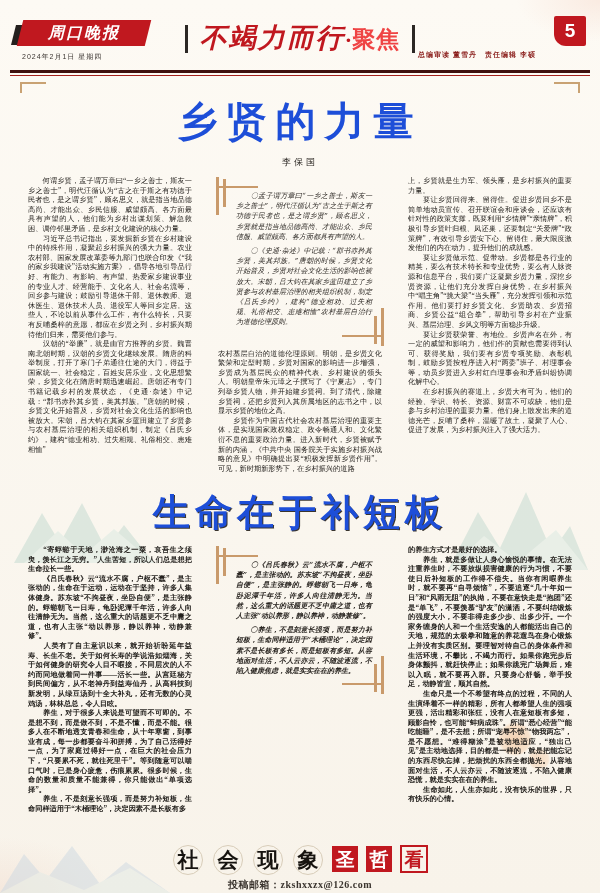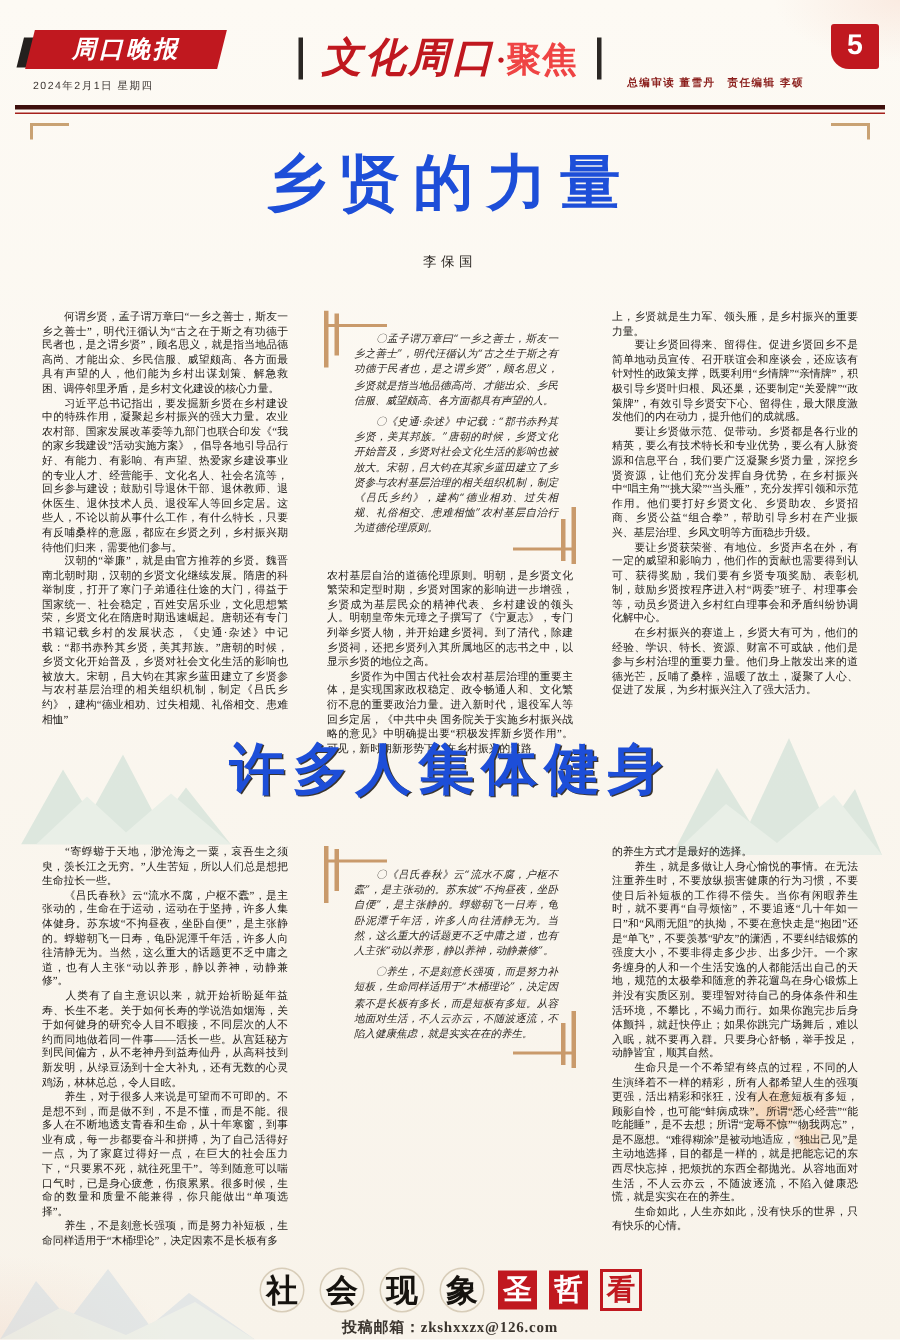--- a/index.html
+++ b/index.html
@@ -86,7 +86,7 @@
     </div>
     <div class="dateline">2024年2月1日 星期四</div>
     <div class="section-title">
-      <span class="vbar"></span><span class="st-red">文化周口</span><span class="st-dot">·</span><span class="st-black">聚焦</span><span class="vbar"></span>
+      <span class="vbar"></span><span class="st-red">不竭力而行</span><span class="st-dot">·</span><span class="st-black">聚焦</span><span class="vbar"></span>
     </div>
     <div class="credits">总编审读 董雪丹　责任编辑 李硕</div>
     <div class="pagenum">5</div>

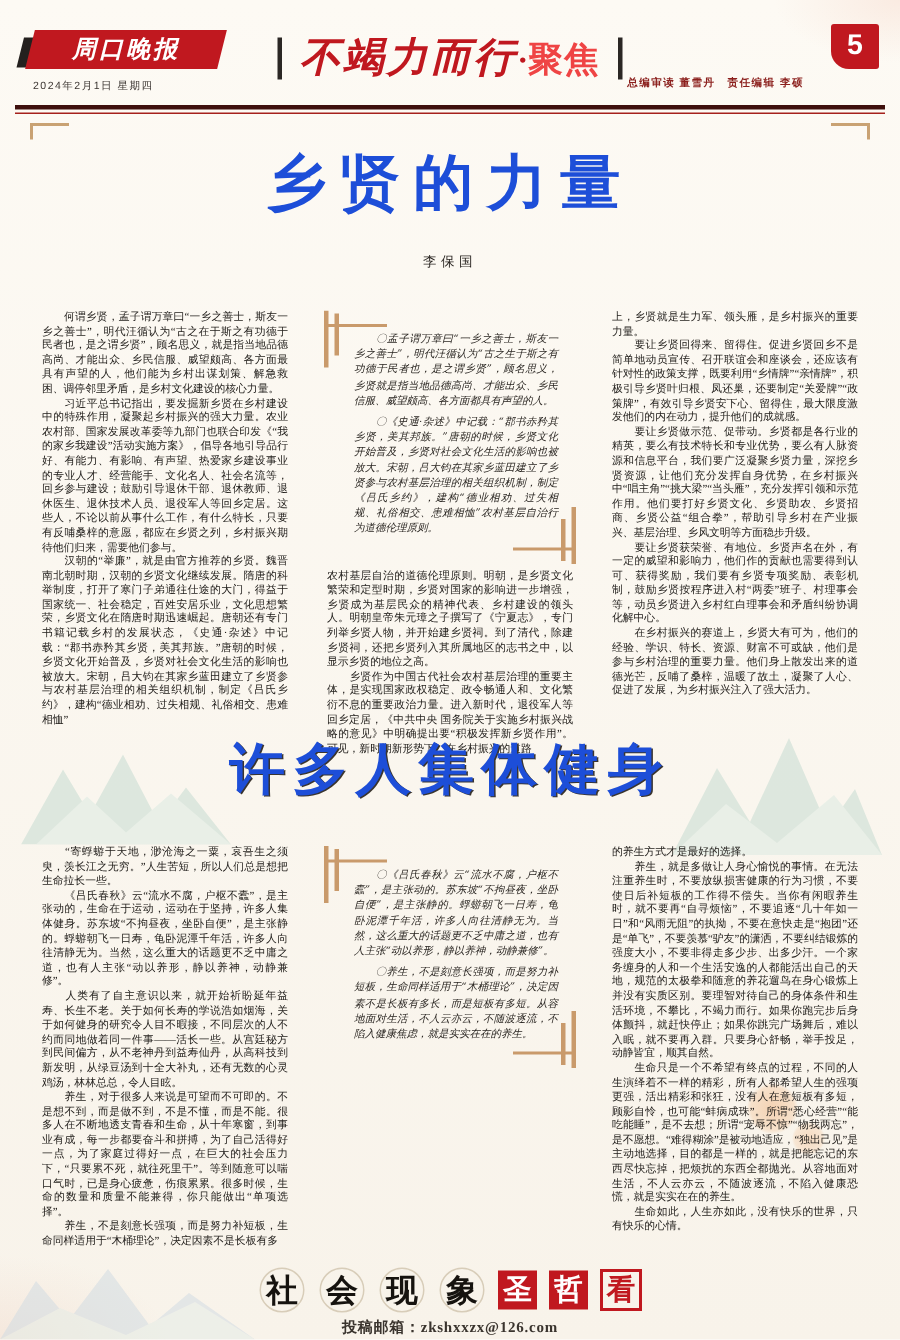--- a/index.html
+++ b/index.html
@@ -43,7 +43,7 @@
   .a-title{margin:0;text-align:center;font-family:"DejaVu Serif",serif;font-weight:900;color:#1d4ed8;}
   .a1 .a-title{font-size:40px;letter-spacing:9px;padding-top:8px;}
   .a2 .a-title{font-size:37px;letter-spacing:5px;padding-top:2px;text-shadow:1px 1px 0 #3a352f;}
-  .a-author{text-align:center;font-size:9px;color:#2c2824;margin-top:19px;letter-spacing:3px;}
+  .a-author{text-align:center;font-size:9px;color:#2c2824;margin-top:7px;letter-spacing:3px;}
   .cols{display:flex;gap:26px;margin:26px 28px 0;overflow:hidden;justify-content:flex-end;}
   .a1 .cols{height:296px;}
   .a2 .cols{height:288px;}

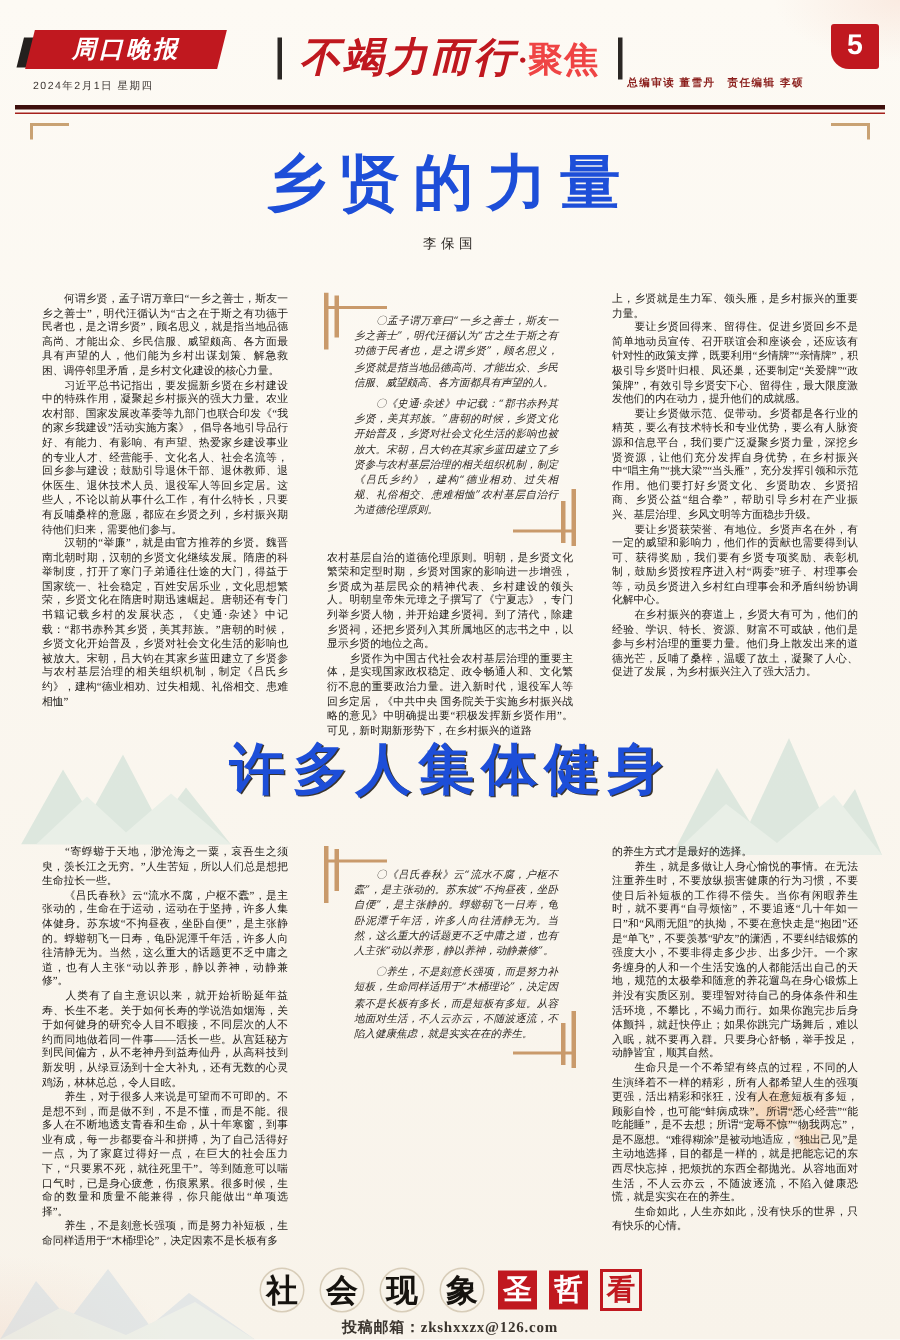--- a/index.html
+++ b/index.html
@@ -44,7 +44,7 @@
   .a1 .a-title{font-size:40px;letter-spacing:9px;padding-top:8px;}
   .a2 .a-title{font-size:37px;letter-spacing:5px;padding-top:2px;text-shadow:1px 1px 0 #3a352f;}
   .a-author{text-align:center;font-size:9px;color:#2c2824;margin-top:7px;letter-spacing:3px;}
-  .cols{display:flex;gap:26px;margin:26px 28px 0;overflow:hidden;justify-content:flex-end;}
+  .cols{display:flex;gap:26px;margin:8px 28px 0;overflow:hidden;justify-content:flex-end;}
   .a1 .cols{height:296px;}
   .a2 .cols{height:288px;}
   .col{flex:1 1 0;min-width:0;position:relative;}

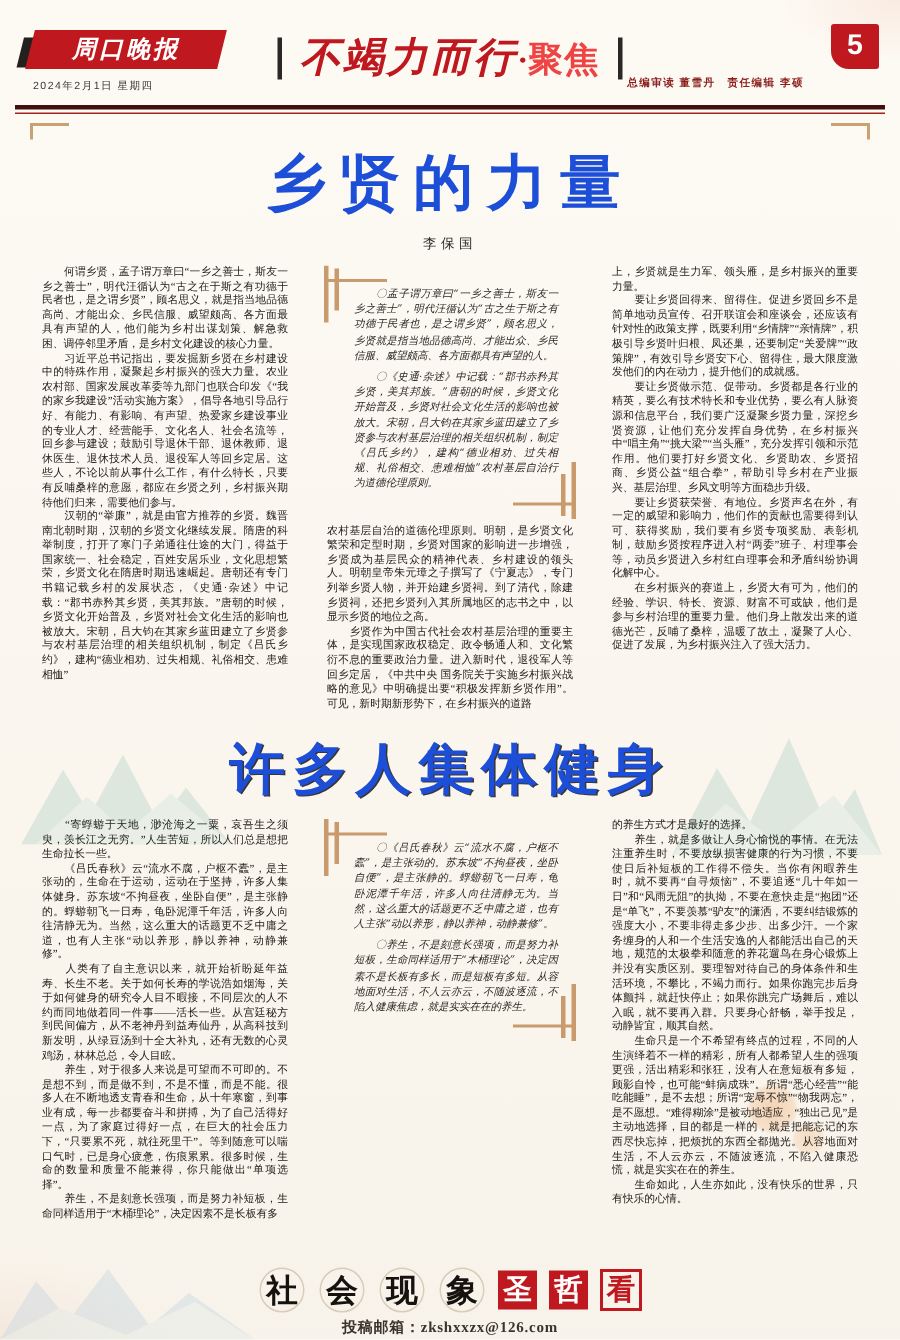--- a/index.html
+++ b/index.html
@@ -115,7 +115,7 @@
           <p>　　〇《史通·杂述》中记载：“郡书赤矜其乡贤，美其邦族。”唐朝的时候，乡贤文化开始普及，乡贤对社会文化生活的影响也被放大。宋朝，吕大钧在其家乡蓝田建立了乡贤参与农村基层治理的相关组织机制，制定《吕氏乡约》，建构“德业相劝、过失相规、礼俗相交、患难相恤”农村基层自治行为道德伦理原则。</p>
         </div>
         <p class="body-text">农村基层自治的道德伦理原则。明朝，是乡贤文化繁荣和定型时期，乡贤对国家的影响进一步增强，乡贤成为基层民众的精神代表、乡村建设的领头人。明朝皇帝朱元璋之子撰写了《宁夏志》，专门列举乡贤人物，并开始建乡贤祠。到了清代，除建乡贤祠，还把乡贤列入其所属地区的志书之中，以显示乡贤的地位之高。
-　　乡贤作为中国古代社会农村基层治理的重要主体，是实现国家政权稳定、政令畅通人和、文化繁衍不息的重要政治力量。进入新时代，退役军人等回乡定居，《中共中央 国务院关于实施乡村振兴战略的意见》中明确提出要“积极发挥新乡贤作用”。可见，新时期新形势下，在乡村振兴的道路</p>
+　　乡贤作为中国古代社会农村基层治理的重要主体，是实现国家政权稳定、政令畅通人和、文化繁衍不息的重要政治力量。进入新时代，乡贤被赋予新的内涵，《中共中央 国务院关于实施乡村振兴战略的意见》中明确提出要“积极发挥新乡贤作用”。可见，新时期新形势下，在乡村振兴的道路</p>
       </div>
       <div class="col">
         <p class="body-text">上，乡贤就是生力军、领头雁，是乡村振兴的重要力量。

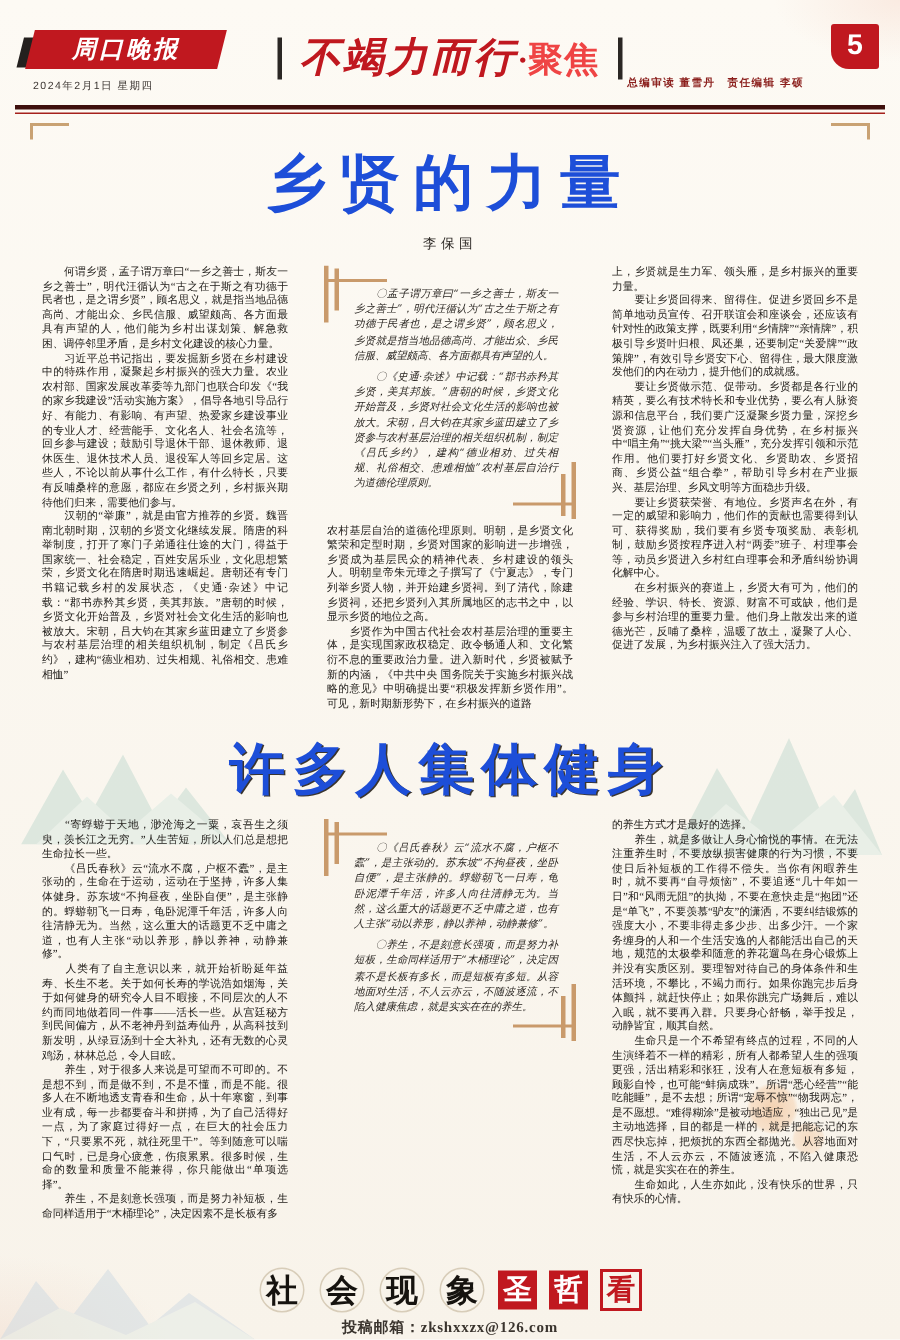--- a/index.html
+++ b/index.html
@@ -149,7 +149,7 @@
   </div>
 
   <section class="article a2">
-    <h1 class="a-title">许多人集体健身</h1>
+    <h1 class="a-title">生命在于补短板</h1>
     <div class="cols">
       <div class="col">
         <p class="body-text">　　“寄蜉蝣于天地，渺沧海之一粟，哀吾生之须臾，羡长江之无穷。”人生苦短，所以人们总是想把生命拉长一些。

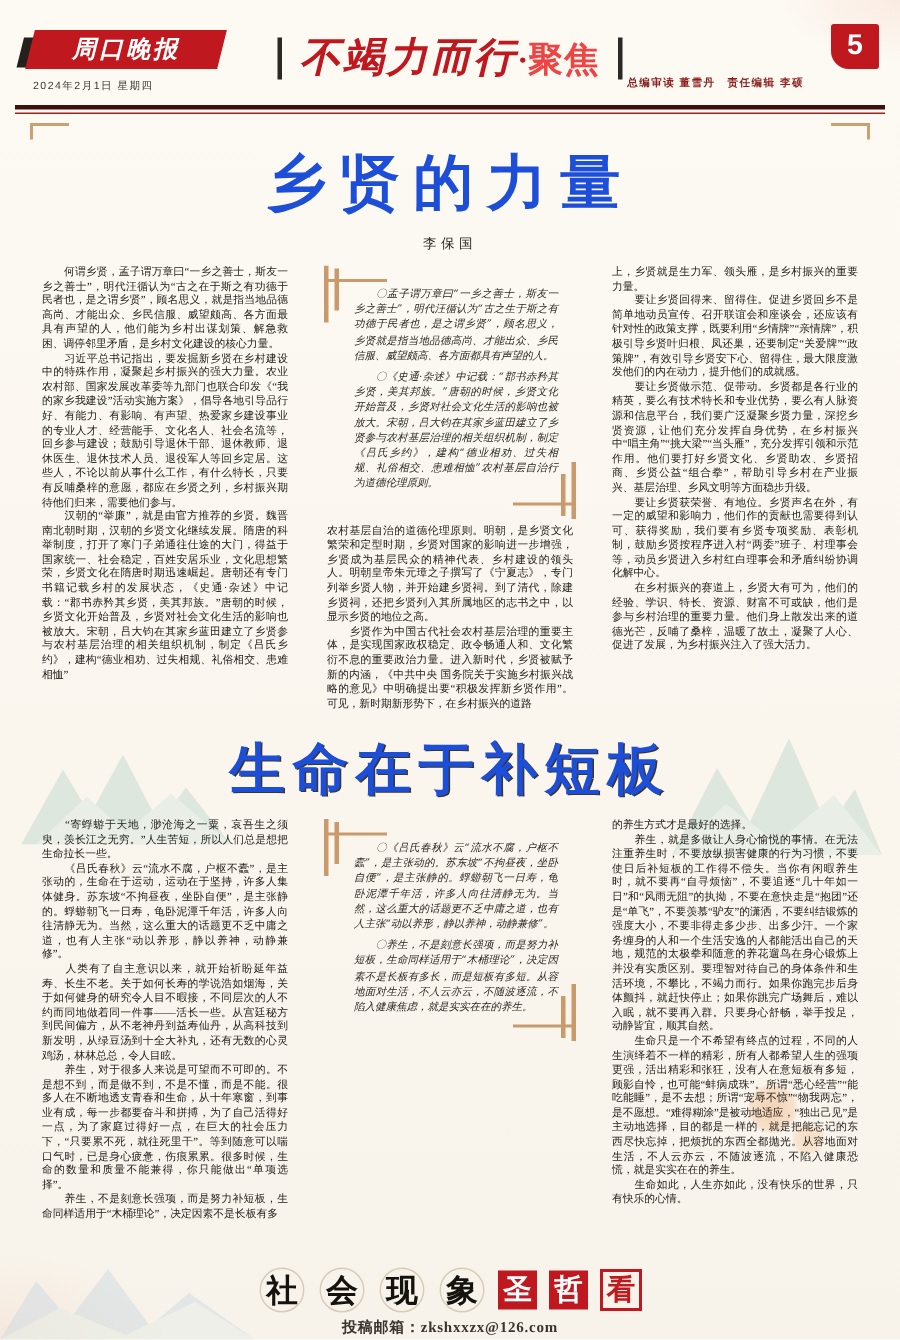--- a/index.html
+++ b/index.html
@@ -46,7 +46,7 @@
   .a-author{text-align:center;font-size:9px;color:#2c2824;margin-top:7px;letter-spacing:3px;}
   .cols{display:flex;gap:26px;margin:8px 28px 0;overflow:hidden;justify-content:flex-end;}
   .a1 .cols{height:296px;}
-  .a2 .cols{height:288px;}
+  .a2 .cols{height:288px;font-weight:bold;}
   .col{flex:1 1 0;min-width:0;position:relative;}
   .body-text{margin:0;font-size:7.2px;line-height:9.6px;text-align:justify;white-space:pre-line;color:#23201d;}
   

